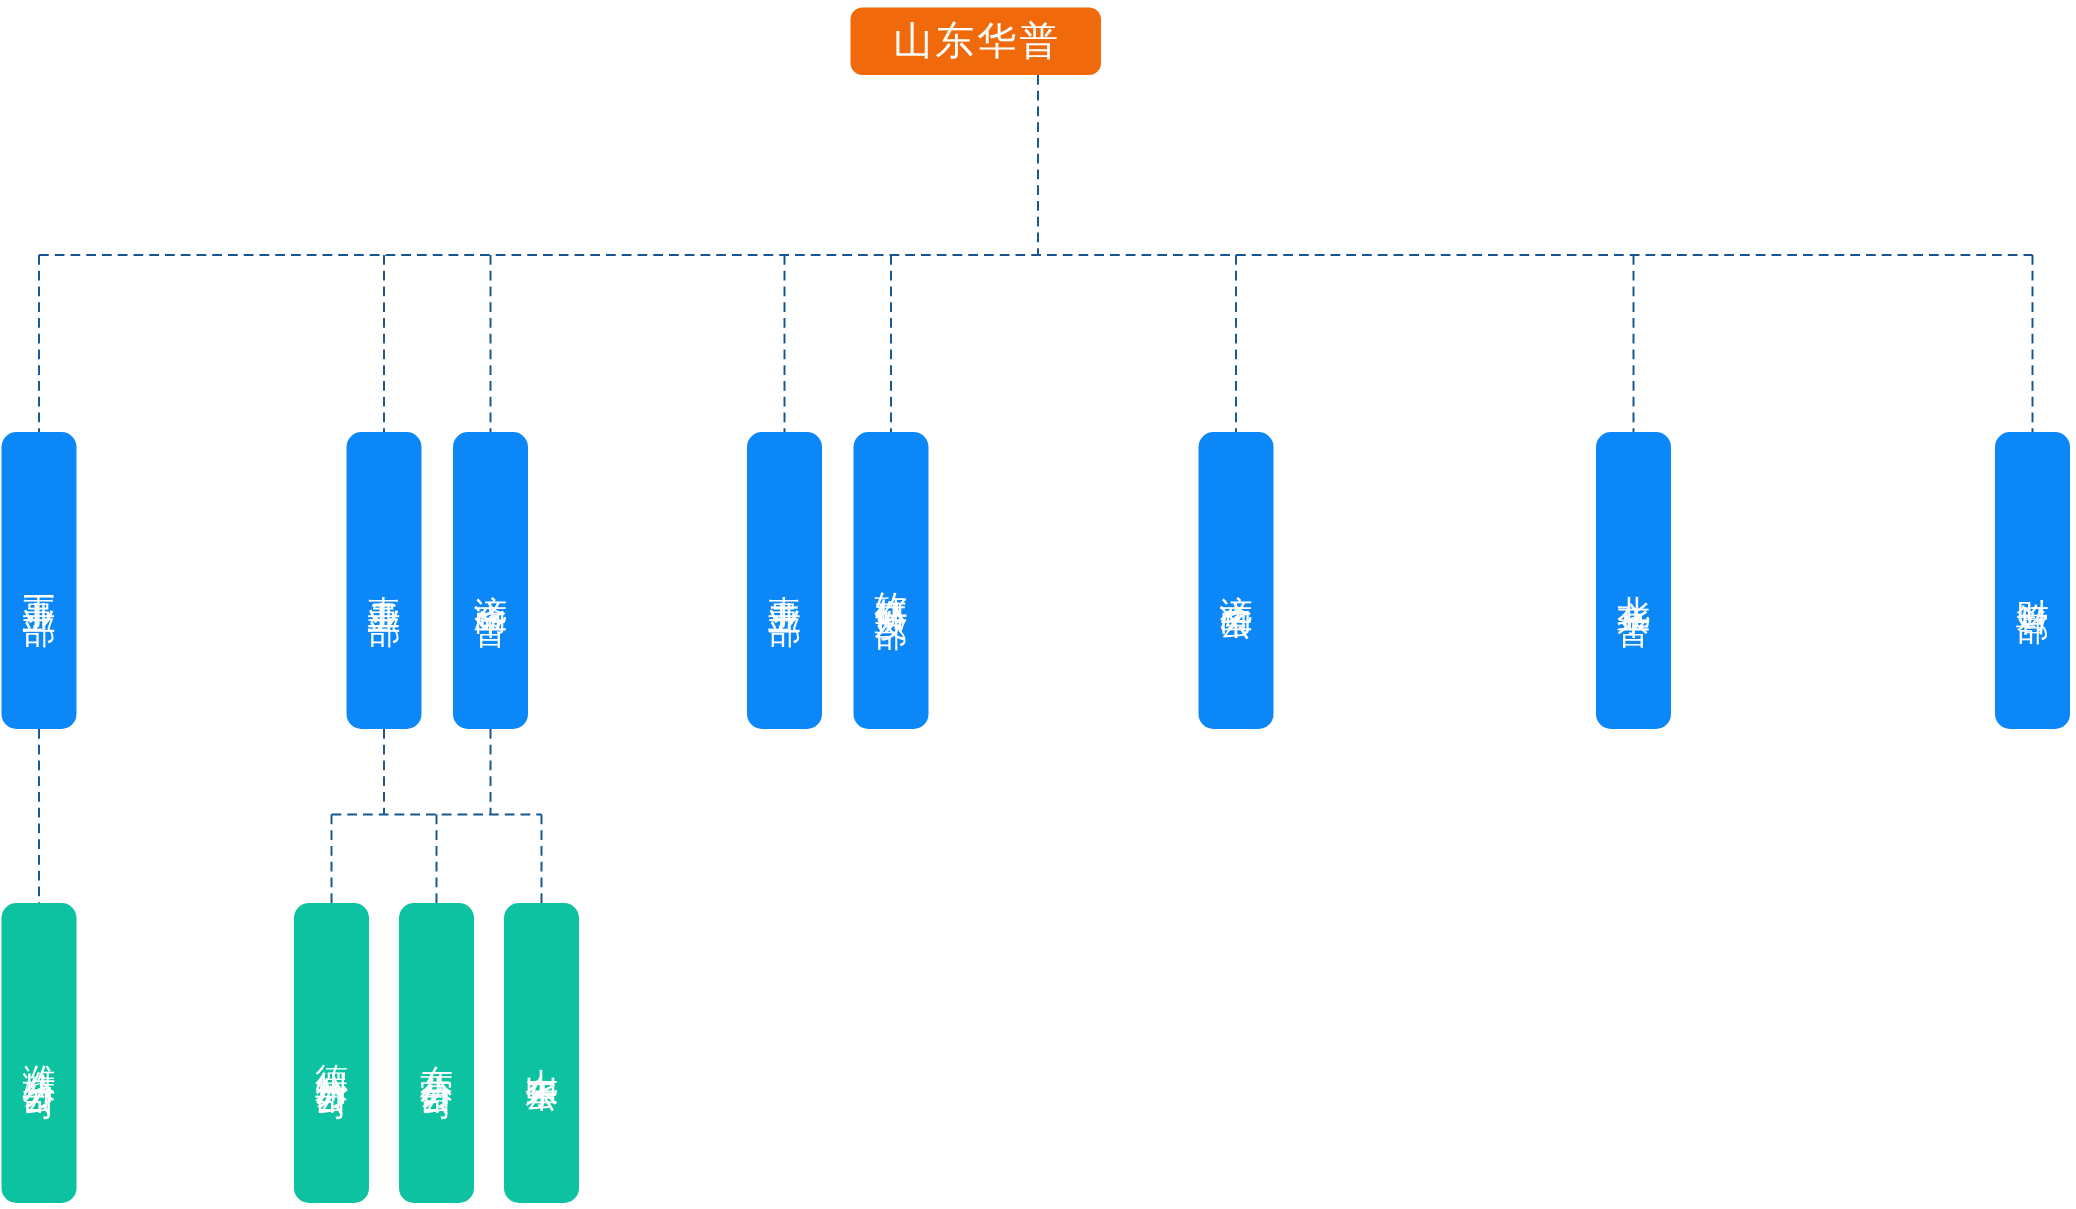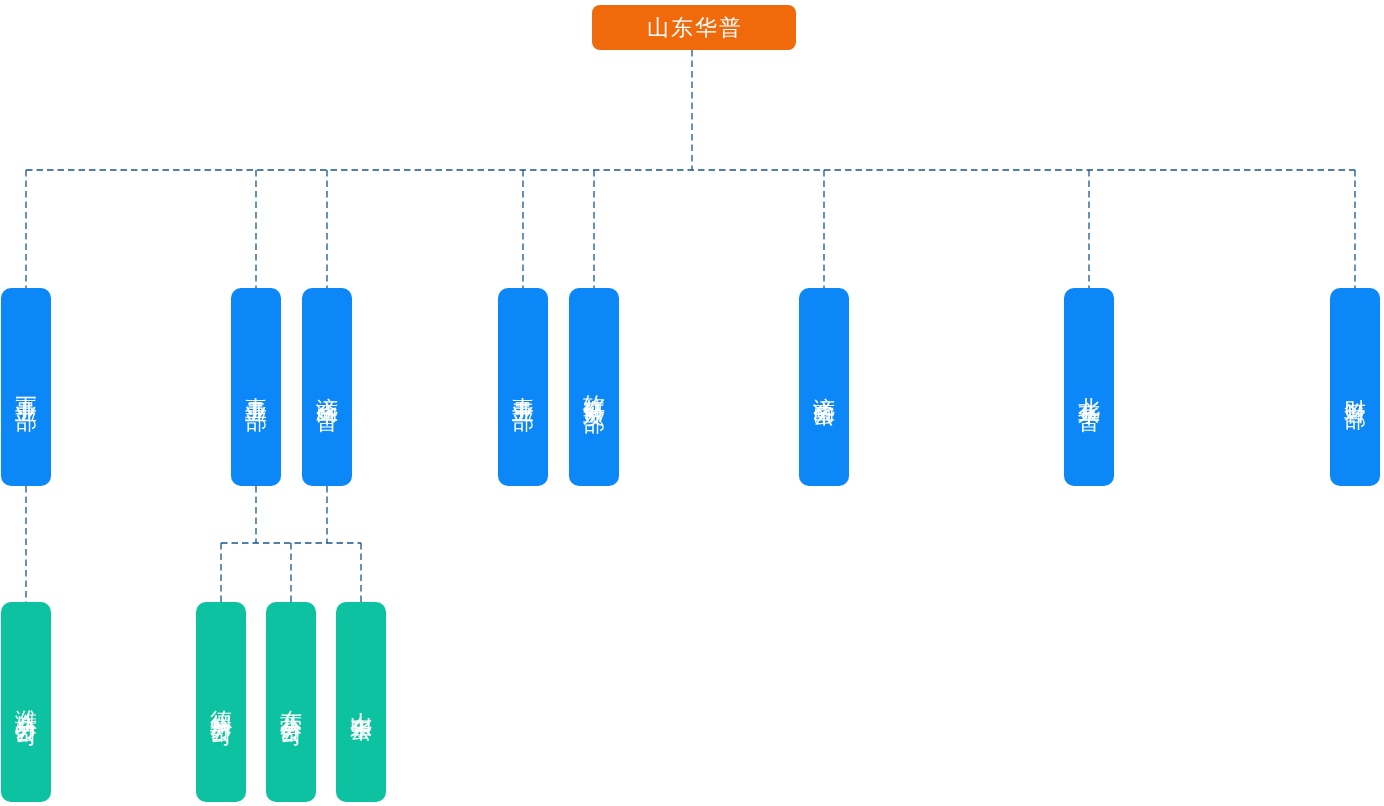--- a/index.html
+++ b/index.html
@@ -45,11 +45,11 @@
     user-select: none;
   }
   .node.root {
-    left: 592px; top: 5px;
-    width: 204px; height: 45px;
+    left: 567px; top: 5px;
+    width: 167px; height: 45px;
     background: var(--c-root);
     border-radius: 8px;
-    font-size: 22px;
+    font-size: 26px;
     font-weight: 500;
     letter-spacing: 2px;
     text-indent: 2px;

